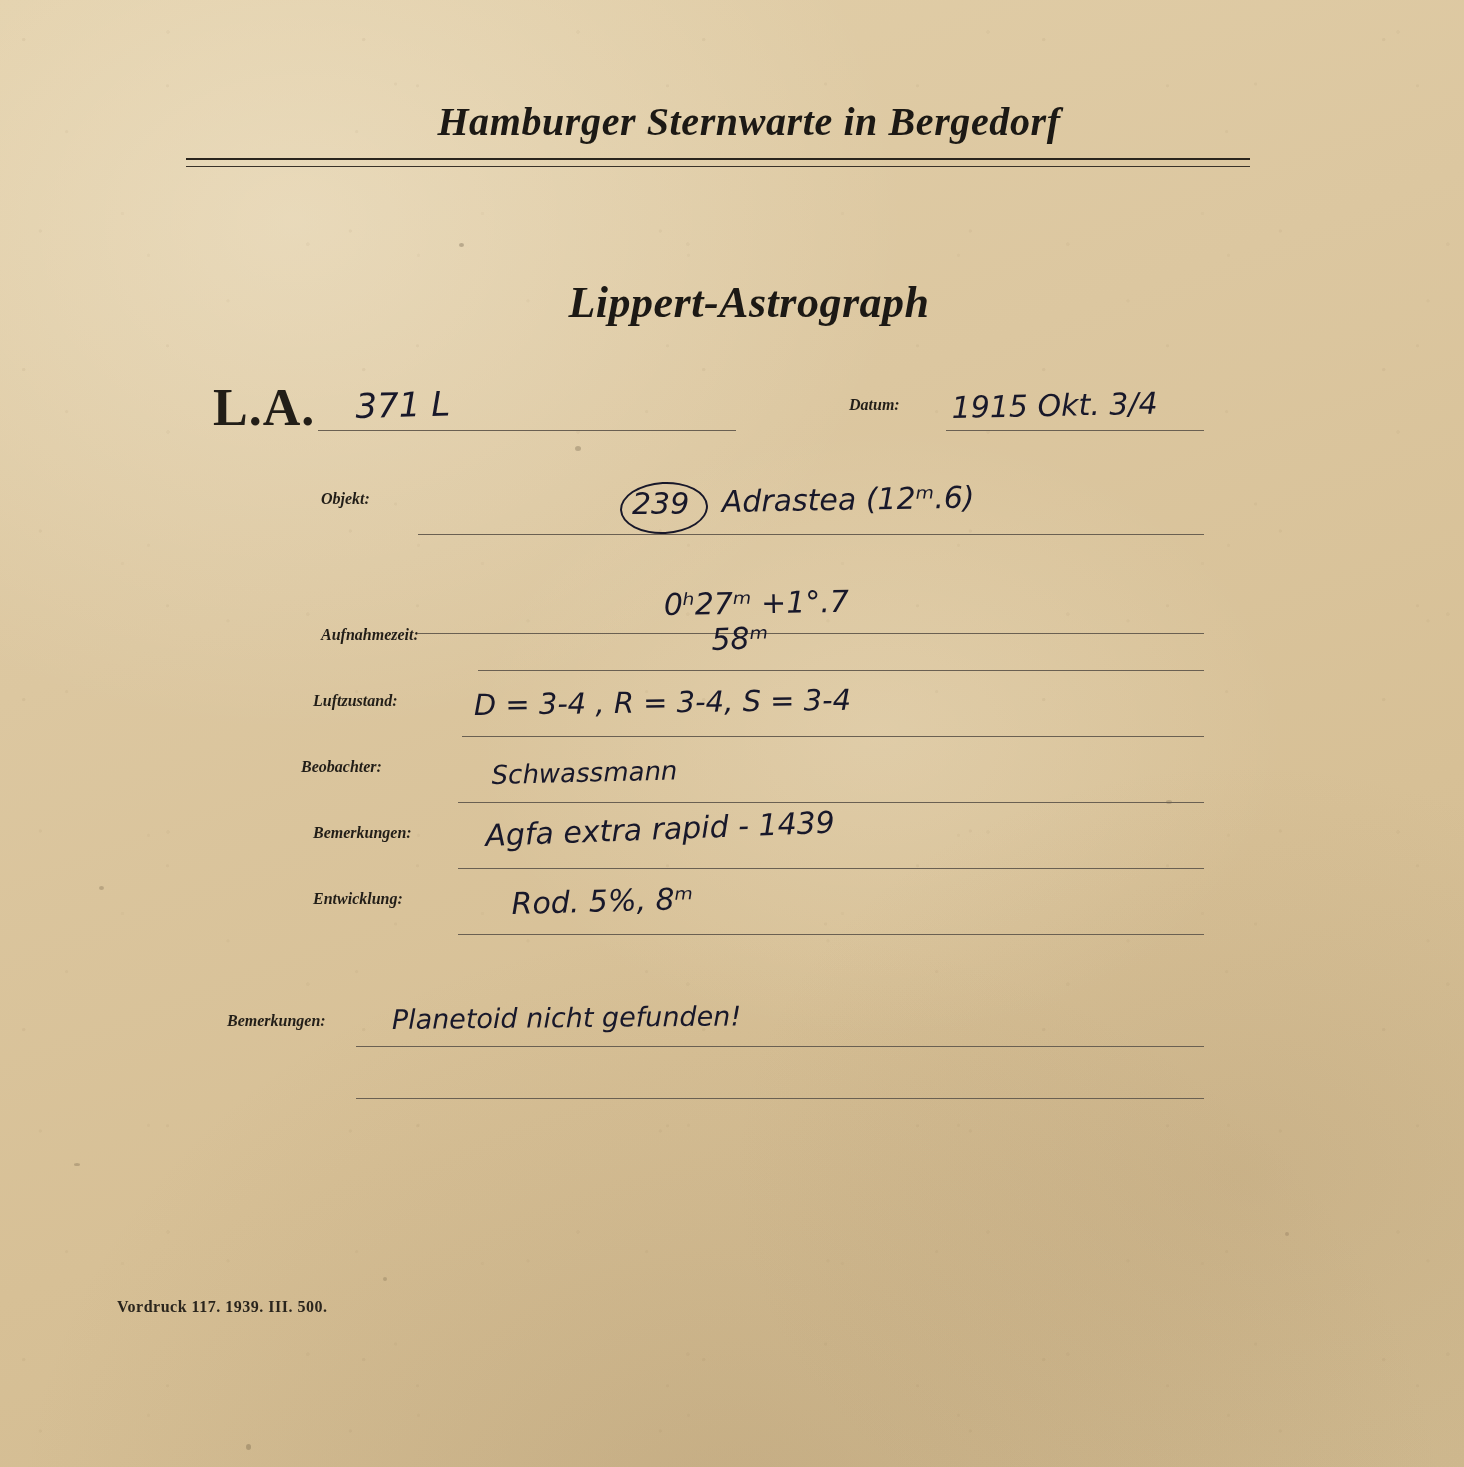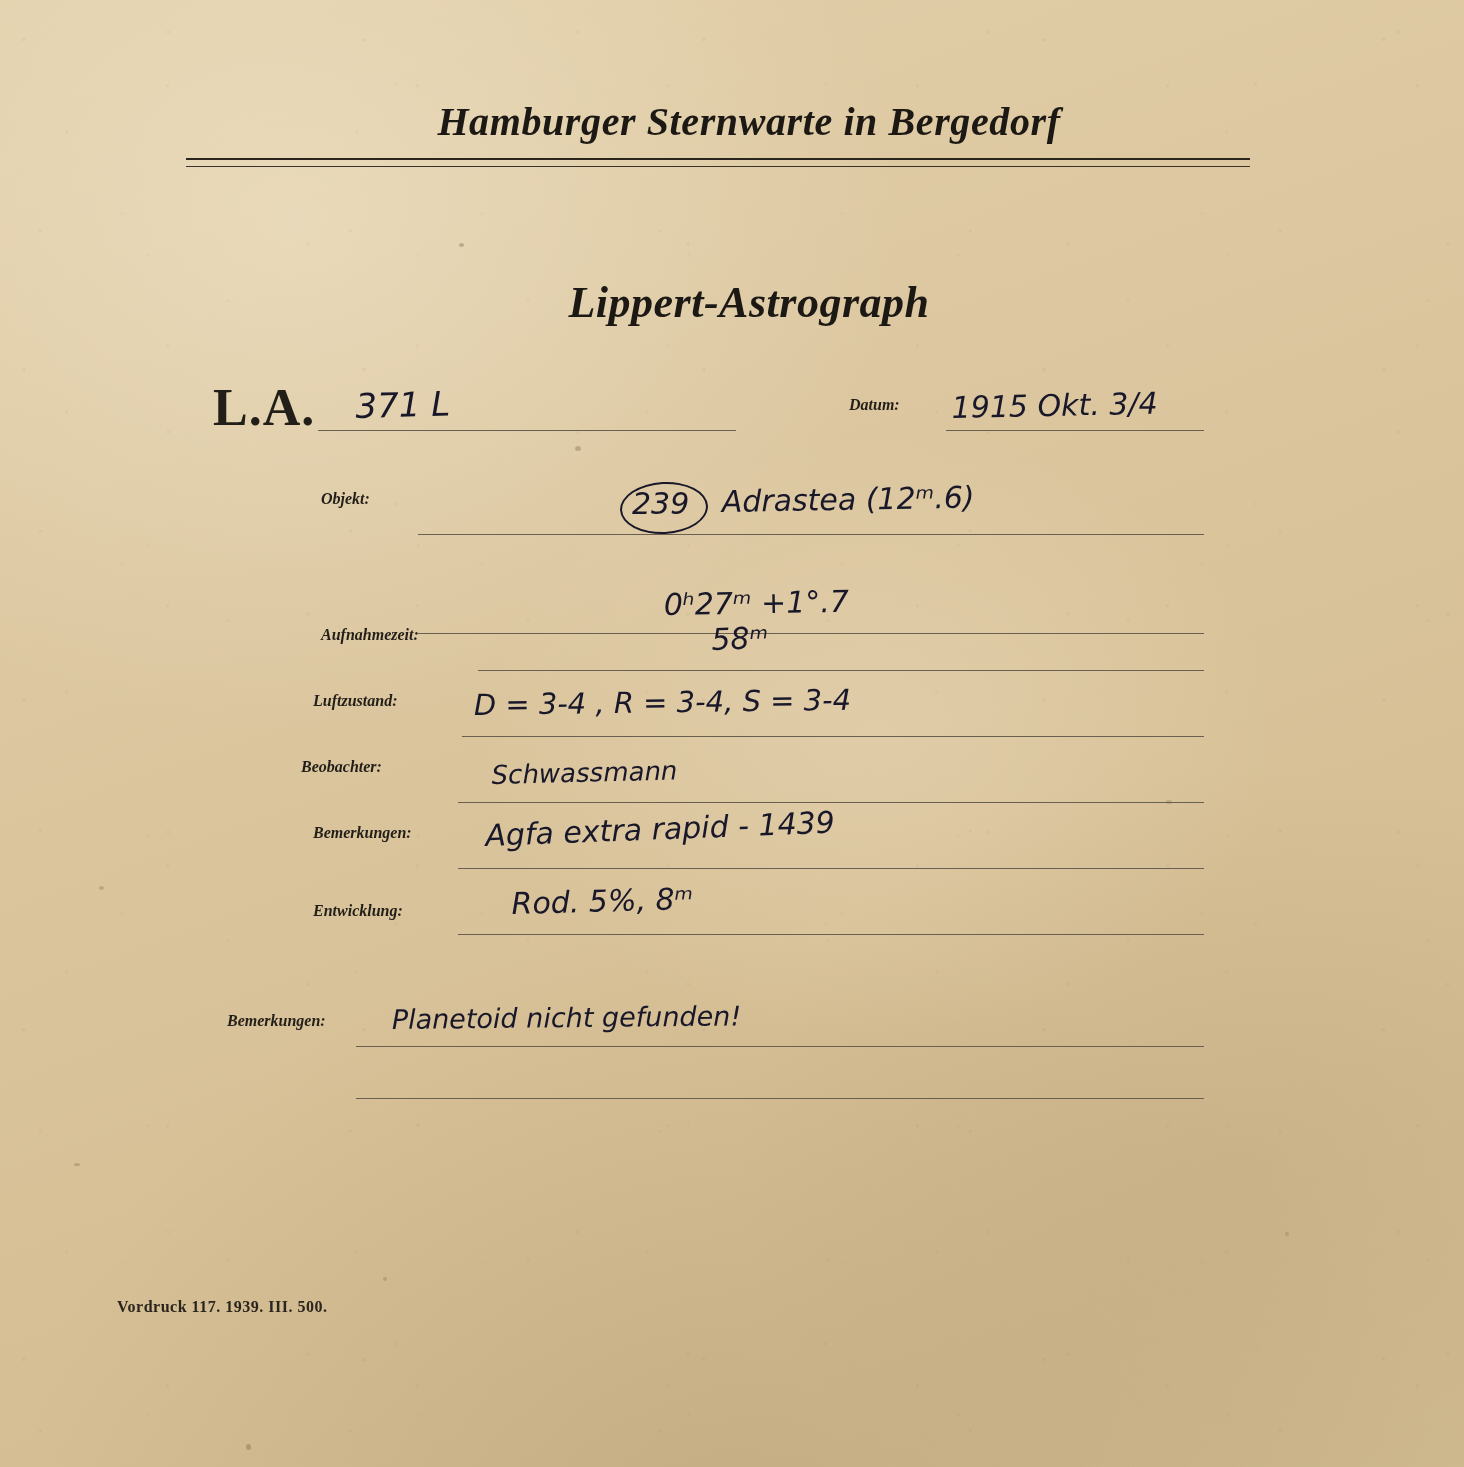--- a/index.html
+++ b/index.html
@@ -228,7 +228,7 @@
   </div>
 
   <div class="row" style="top:878px;">
-    <div class="label printed" style="left:296px; top:24px;">Entwicklung:</div>
+    <div class="label printed" style="left:296px; top:12px;">Entwicklung:</div>
     <div class="rule" style="left:458px; top:56px; width:746px;"></div>
     <div class="hand ink" style="left:512px; top:8px; font-size:30px; transform:rotate(-1.6deg);">Rod. 5%, 8ᵐ</div>
   </div>

